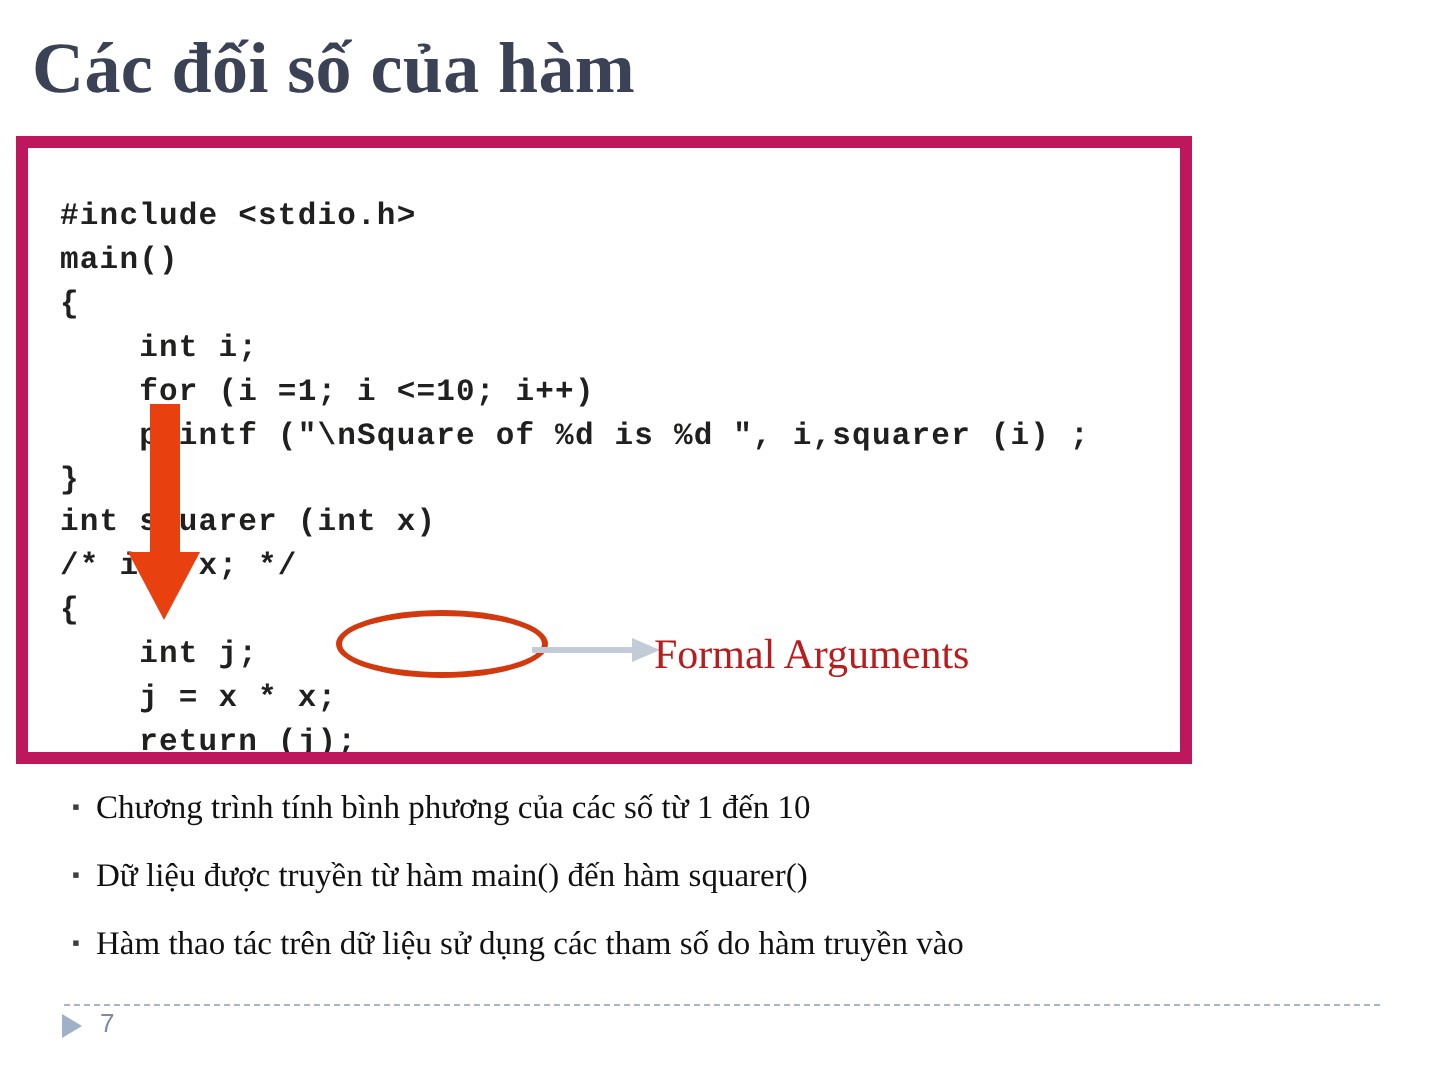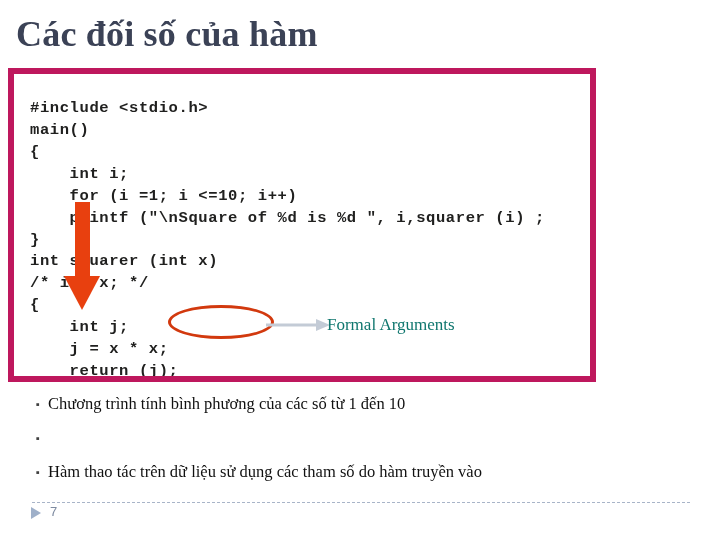--- a/index.html
+++ b/index.html
@@ -126,8 +126,8 @@
   .callout-label {
     position: absolute;
     font-family: "Liberation Serif", serif;
-    font-size: 17px;
-    color: #0f766e;
+    font-size: 21px;
+    color: #b91c1c;
     white-space: nowrap;
   }
   #label-formal {

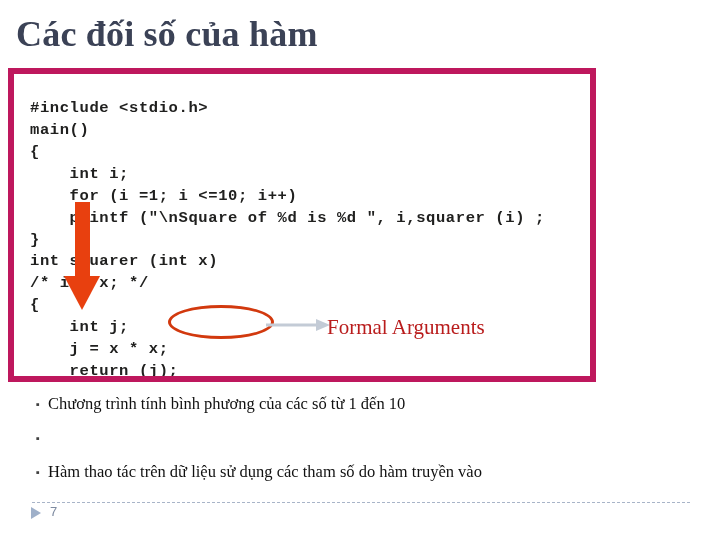--- a/index.html
+++ b/index.html
@@ -260,6 +260,7 @@
     </div>
     <div class="bullet-row">
       <span class="bullet-marker">▪</span>
+      <span class="bullet-text">Dữ liệu được truyền từ hàm main() đến hàm squarer()</span>
     </div>
     <div class="bullet-row">
       <span class="bullet-marker">▪</span>

